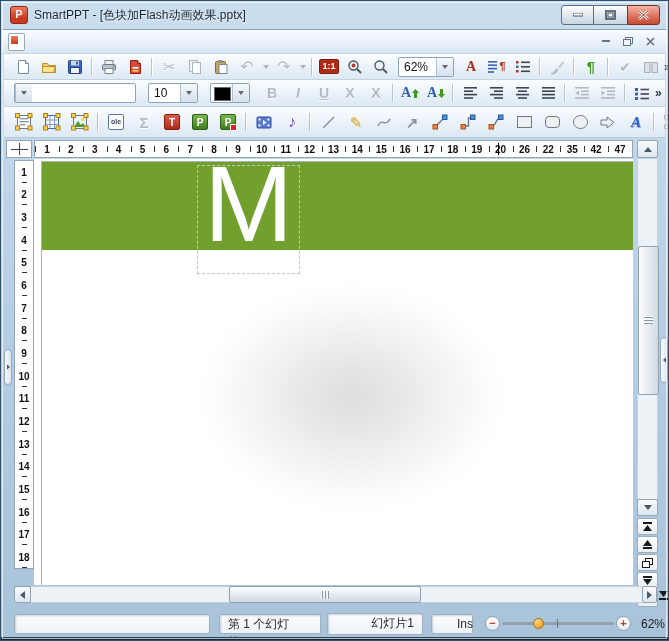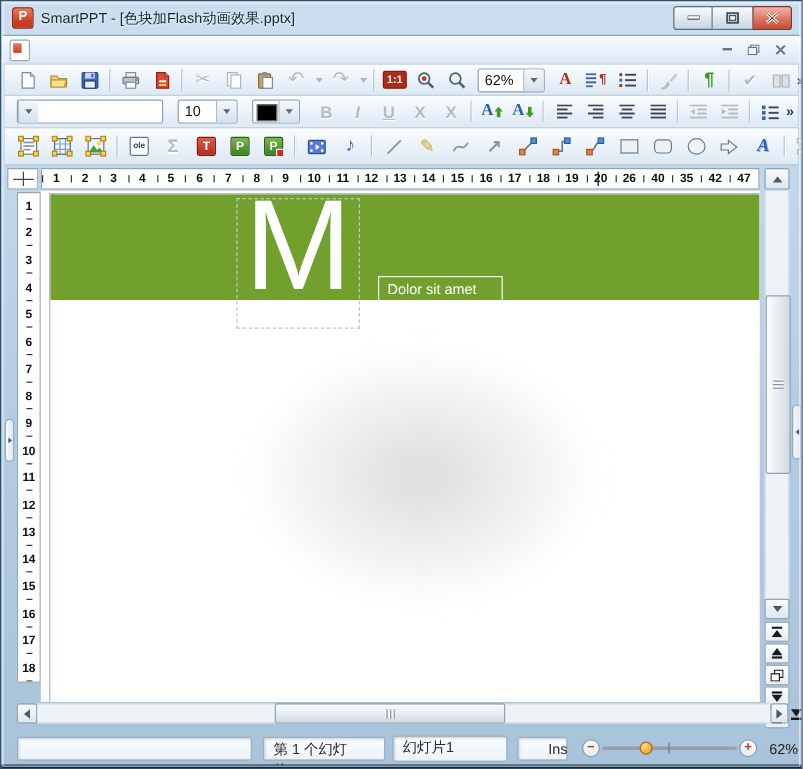--- a/index.html
+++ b/index.html
@@ -659,7 +659,7 @@
       <div class="hunit">19</div>
       <div class="hunit">20</div>
       <div class="hunit">26</div>
-      <div class="hunit">40</div>
+      <div class="hunit">22</div>
       <div class="hunit">35</div>
       <div class="hunit">42</div>
       <div class="hunit">47</div>

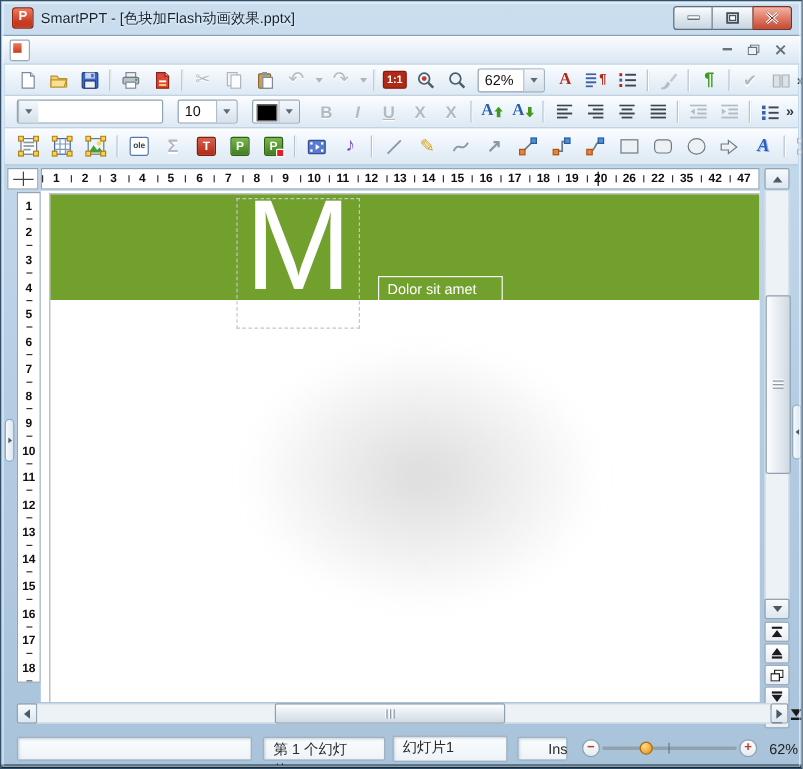--- a/index.html
+++ b/index.html
@@ -696,7 +696,6 @@
       <div class="banner" style="background: rgb(113, 160, 45);"></div>
       <div class="m-letter">M</div>
       <div class="m-box"></div>
-      <div class="caption-box">Dolor sit amet</div>
     </div>
   </div>
 

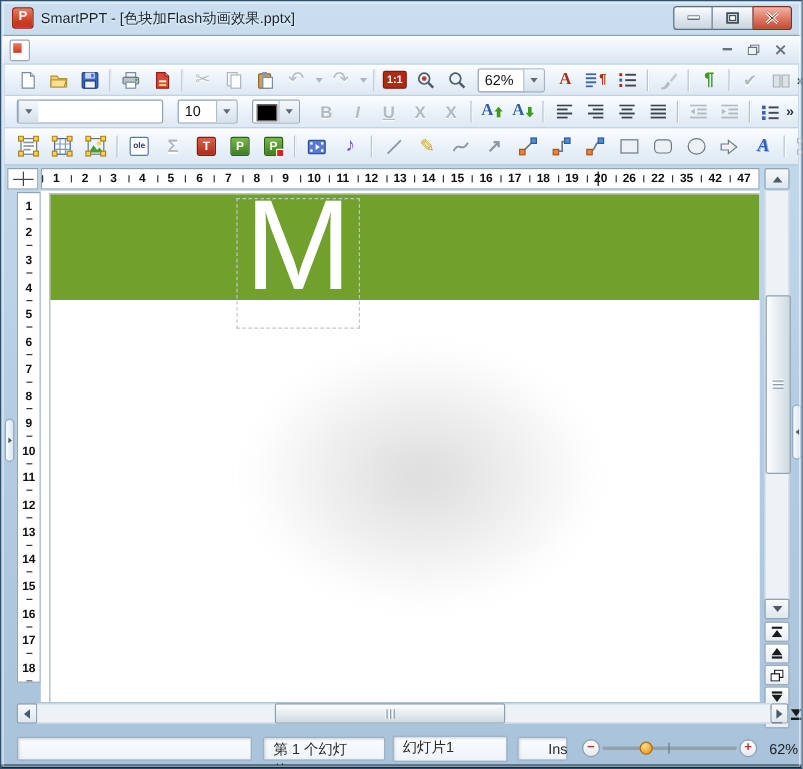--- a/index.html
+++ b/index.html
@@ -780,7 +780,7 @@
   <div class="statusbar">
     <div class="panel" style="width:200px;margin-left:10px;"></div>
     <div class="panel" style="margin-left:9px;padding:0 8px;">第 1 个幻灯片，</div>
-    <div class="panel" style="margin-left:6px;width:80px;padding:0 8px;box-sizing:content-box;">幻灯片1</div>
+    <div class="panel" style="margin-left:6px;width:80px;padding:0 8px;box-sizing:content-box;text-align:right;">幻灯片1</div>
     <div class="panel" style="margin-left:8px;width:42px;text-align:center;padding-left:25px;">Ins</div>
     <div class="zoomwrap">
       <div class="zbtn">−</div>

